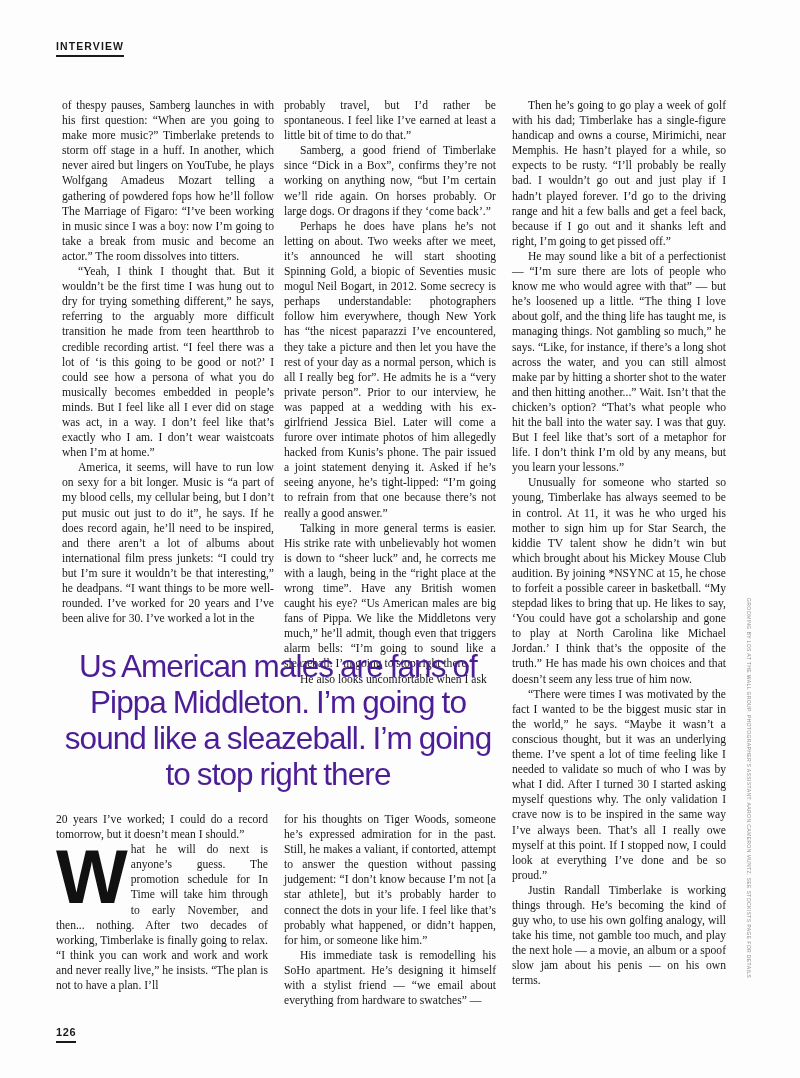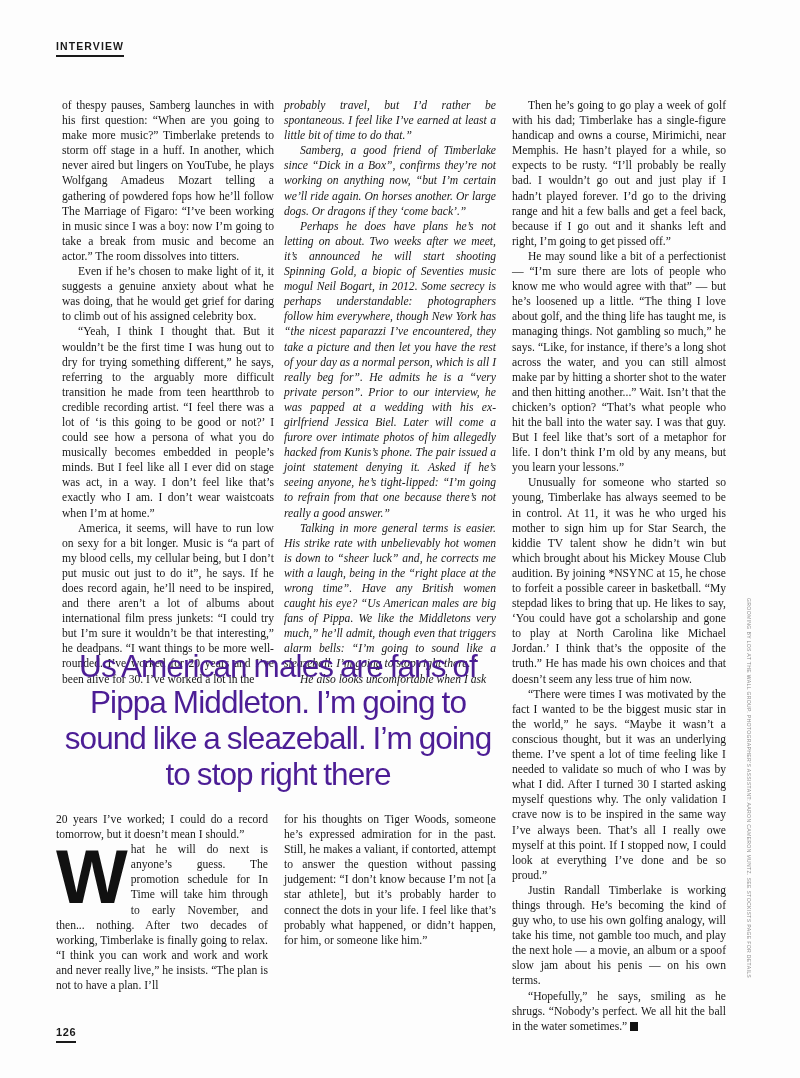--- a/index.html
+++ b/index.html
@@ -83,7 +83,7 @@
 
   
   #col1-top { height: 544px; margin-left: 6px; }
-  #col2-top { height: 544px; font-style: italic; }
+  #col2-top { height: 544px; }
   #col3-top { top: 98px; height: 910px; }
 
   

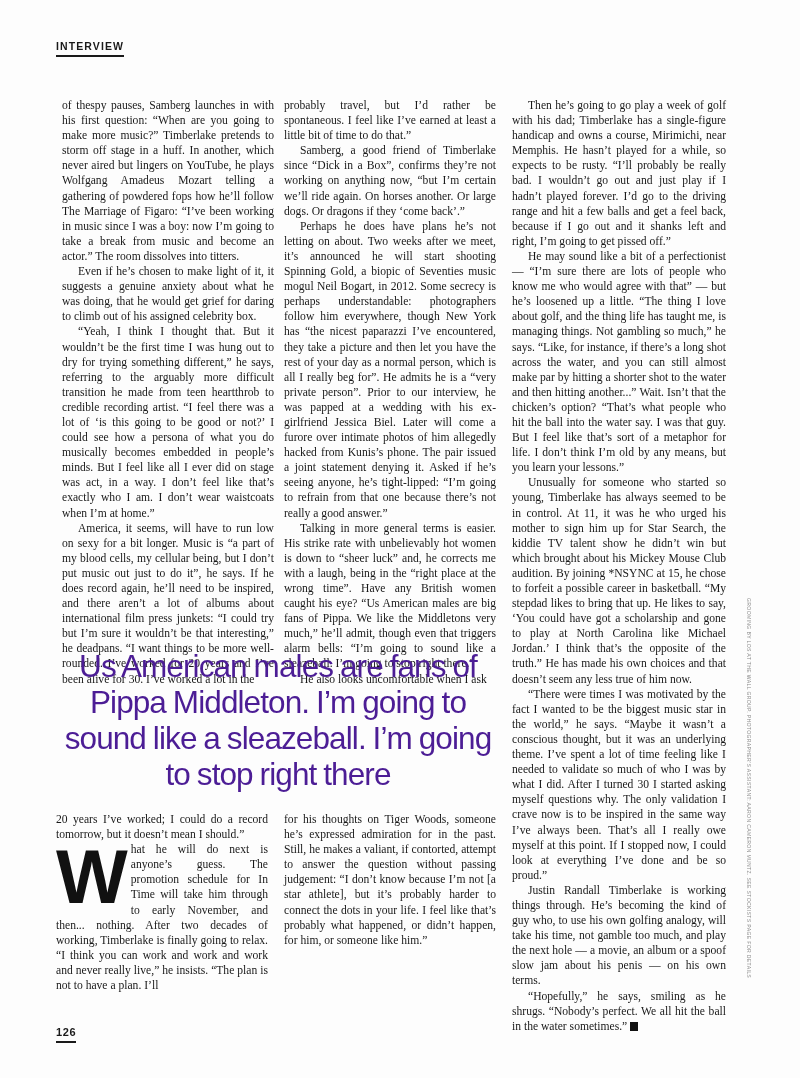--- a/index.html
+++ b/index.html
@@ -163,7 +163,7 @@
 
   <div class="col c2 top" id="col2-top">
     <p class="noindent">probably travel, but I’d rather be spontaneous. I feel like I’ve earned at least a little bit of time to do that.”</p>
-    <p>Samberg, a good friend of Timberlake since “Dick in a Box”, confirms they’re not working on anything now, “but I’m certain we’ll ride again. On horses another. Or large dogs. Or dragons if they ‘come back’.”</p>
+    <p>Samberg, a good friend of Timberlake since “Dick in a Box”, confirms they’re not working on anything now, “but I’m certain we’ll ride again. On horses probably. Or large dogs. Or dragons if they ‘come back’.”</p>
     <p>Perhaps he does have plans he’s not letting on about. Two weeks after we meet, it’s announced he will start shooting Spinning Gold, a biopic of Seventies music mogul Neil Bogart, in 2012. Some secrecy is perhaps understandable: photographers follow him everywhere, though New York has “the nicest paparazzi I’ve encountered, they take a picture and then let you have the rest of your day as a normal person, which is all I really beg for”. He admits he is a “very private person”. Prior to our interview, he was papped at a wedding with his ex-girlfriend Jessica Biel. Later will come a furore over intimate photos of him allegedly hacked from Kunis’s phone. The pair issued a joint statement denying it. Asked if he’s seeing anyone, he’s tight-lipped: “I’m going to refrain from that one because there’s not really a good answer.”</p>
     <p>Talking in more general terms is easier. His strike rate with unbelievably hot women is down to “sheer luck” and, he corrects me with a laugh, being in the “right place at the wrong time”. Have any British women caught his eye? “Us American males are big fans of Pippa. We like the Middletons very much,” he’ll admit, though even that triggers alarm bells: “I’m going to sound like a sleazeball. I’m going to stop right there.”</p>
     <p>He also looks uncomfortable when I ask</p>

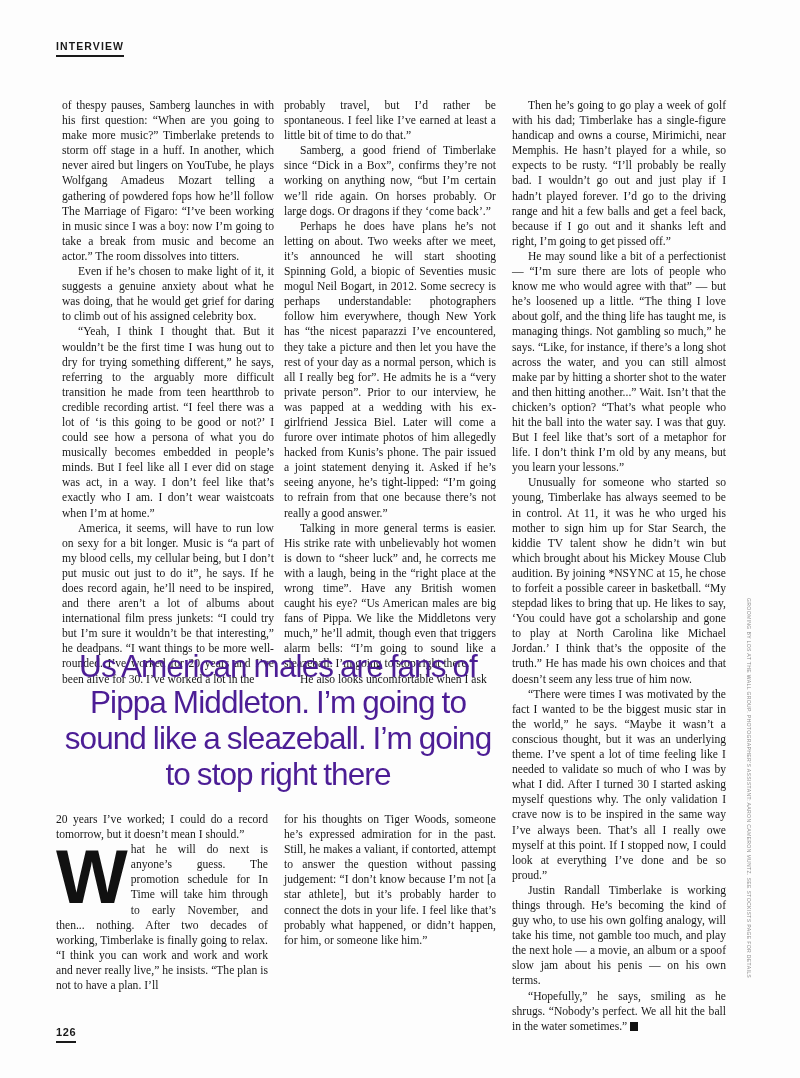--- a/index.html
+++ b/index.html
@@ -156,7 +156,6 @@
 
   <div class="col c1 top" id="col1-top">
     <p class="noindent">of thespy pauses, Samberg launches in with his first question: “When are you going to make more music?” Timberlake pretends to storm off stage in a huff. In another, which never aired but lingers on YouTube, he plays Wolfgang Amadeus Mozart telling a gathering of powdered fops how he’ll follow The Marriage of Figaro: “I’ve been working in music since I was a boy: now I’m going to take a break from music and become an actor.” The room dissolves into titters.</p>
-    <p>Even if he’s chosen to make light of it, it suggests a genuine anxiety about what he was doing, that he would get grief for daring to climb out of his assigned celebrity box.</p>
     <p>“Yeah, I think I thought that. But it wouldn’t be the first time I was hung out to dry for trying something different,” he says, referring to the arguably more difficult transition he made from teen heartthrob to credible recording artist. “I feel there was a lot of ‘is this going to be good or not?’ I could see how a persona of what you do musically becomes embedded in people’s minds. But I feel like all I ever did on stage was act, in a way. I don’t feel like that’s exactly who I am. I don’t wear waistcoats when I’m at home.”</p>
     <p>America, it seems, will have to run low on sexy for a bit longer. Music is “a part of my blood cells, my cellular being, but I don’t put music out just to do it”, he says. If he does record again, he’ll need to be inspired, and there aren’t a lot of albums about international film press junkets: “I could try but I’m sure it wouldn’t be that interesting,” he deadpans. “I want things to be more well-rounded. I’ve worked for 20 years and I’ve been alive for 30. I’ve worked a lot in the</p>
   </div>

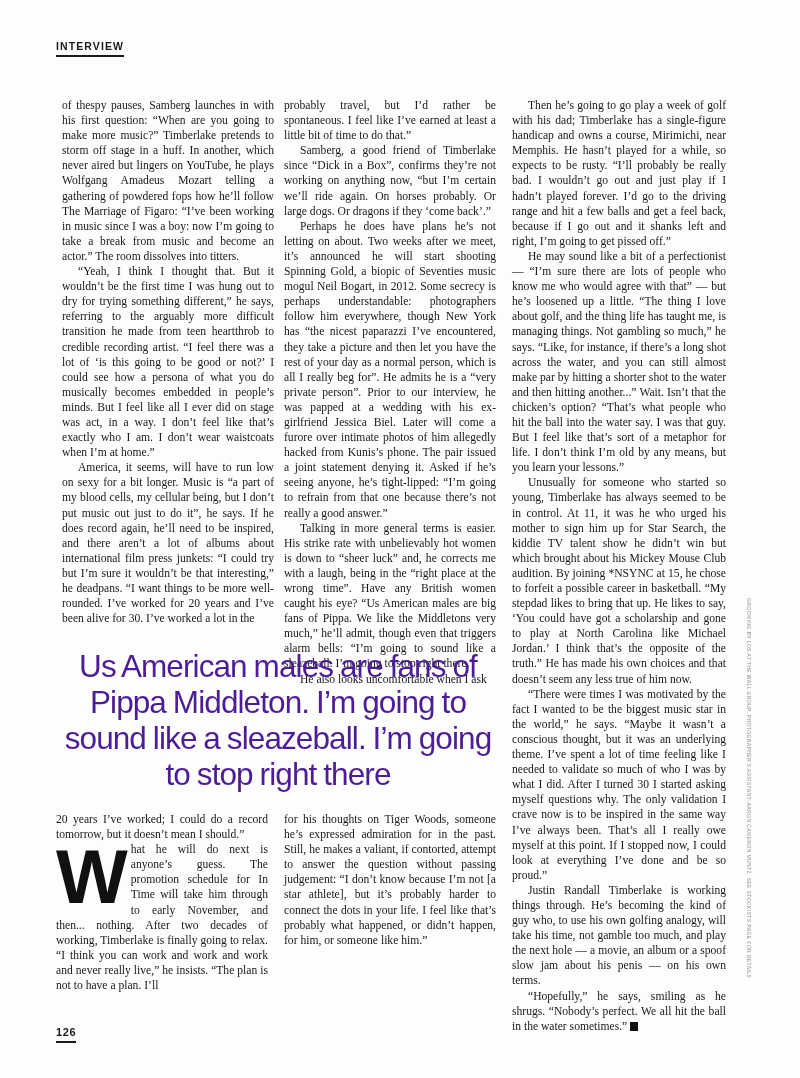--- a/index.html
+++ b/index.html
@@ -187,6 +187,7 @@
 
   <div class="col c2" id="col2-bot">
     <p class="noindent">for his thoughts on Tiger Woods, someone he’s expressed admiration for in the past. Still, he makes a valiant, if contorted, attempt to answer the question without passing judgement: “I don’t know because I’m not [a star athlete], but it’s probably harder to connect the dots in your life. I feel like that’s probably what happened, or didn’t happen, for him, or someone like him.”</p>
+    <p>His immediate task is remodelling his SoHo apartment. He’s designing it himself with a stylist friend — “we email about everything from hardware to swatches” —</p>
   </div>
 
   <div class="credit">GROOMING BY LOS AT THE WALL GROUP. PHOTOGRAPHER’S ASSISTANT: AARON CAMERON MUNTZ. SEE STOCKISTS PAGE FOR DETAILS</div>

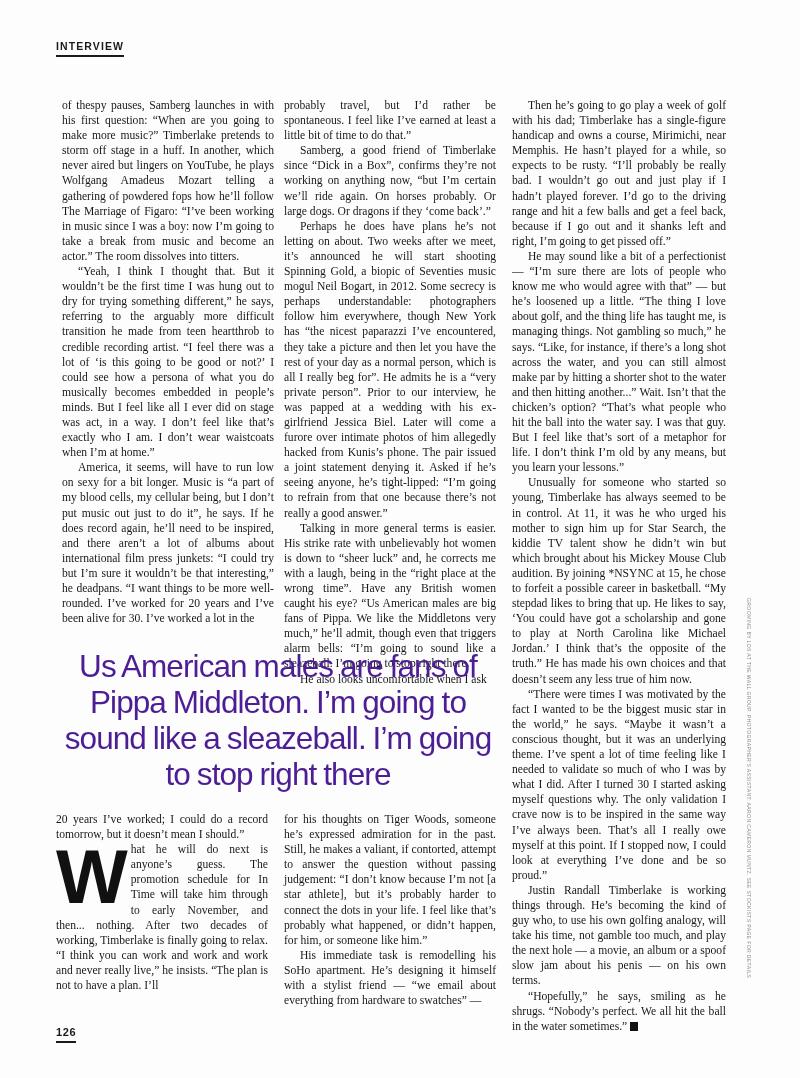--- a/index.html
+++ b/index.html
@@ -174,7 +174,6 @@
     <p>Unusually for someone who started so young, Timberlake has always seemed to be in control. At 11, it was he who urged his mother to sign him up for Star Search, the kiddie TV talent show he didn’t win but which brought about his Mickey Mouse Club audition. By joining *NSYNC at 15, he chose to forfeit a possible career in basketball. “My stepdad likes to bring that up. He likes to say, ‘You could have got a scholarship and gone to play at North Carolina like Michael Jordan.’ I think that’s the opposite of the truth.” He has made his own choices and that doesn’t seem any less true of him now.</p>
     <p>“There were times I was motivated by the fact I wanted to be the biggest music star in the world,” he says. “Maybe it wasn’t a conscious thought, but it was an underlying theme. I’ve spent a lot of time feeling like I needed to validate so much of who I was by what I did. After I turned 30 I started asking myself questions why. The only validation I crave now is to be inspired in the same way I’ve always been. That’s all I really owe myself at this point. If I stopped now, I could look at everything I’ve done and be so proud.”</p>
     <p>Justin Randall Timberlake is working things through. He’s becoming the kind of guy who, to use his own golfing analogy, will take his time, not gamble too much, and play the next hole — a movie, an album or a spoof slow jam about his penis — on his own terms.</p>
-    <p><span>“Hopefully,” he says, smiling as he shrugs. “Nobody’s perfect. We all hit the ball in the water sometimes.”</span><span class="endmark"></span></p>
 
   </div>
 

